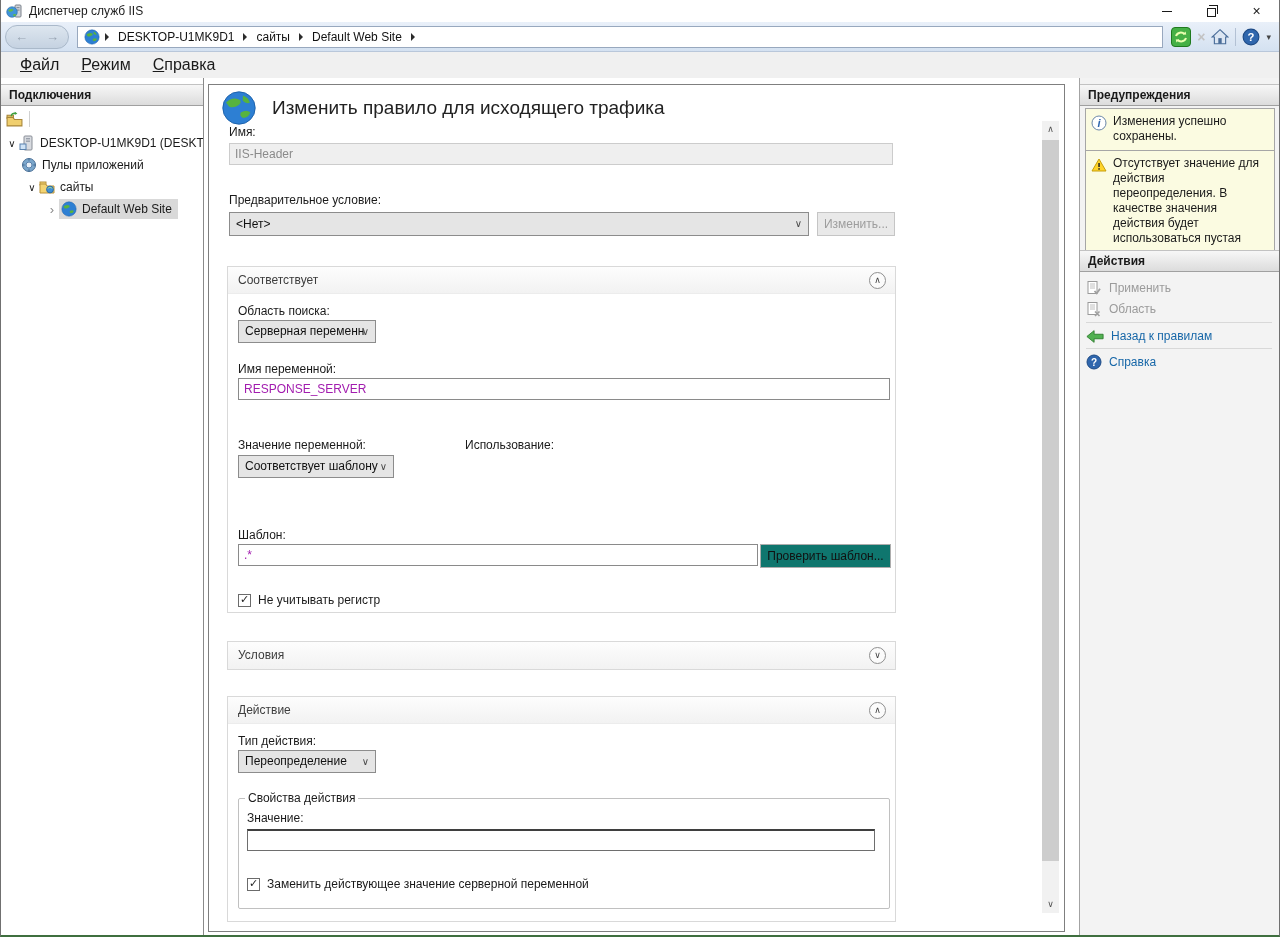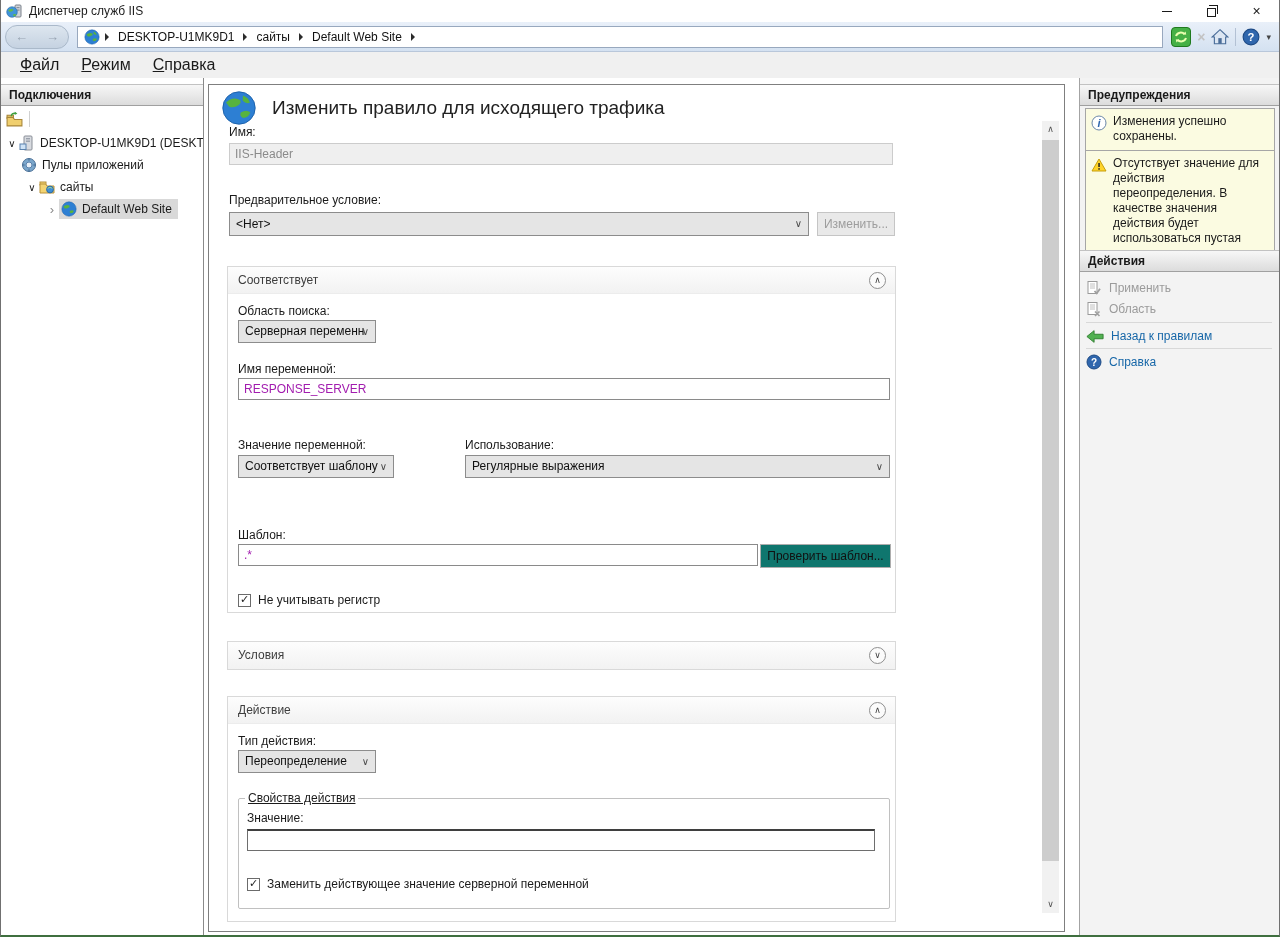--- a/index.html
+++ b/index.html
@@ -258,7 +258,6 @@
       <div class="flabel" style="left:10px;top:171px;">Значение переменной:</div>
       <div class="combo" style="left:10px;top:188px;width:156px;"><span>Соответствует шаблону</span></div>
       <div class="flabel" style="left:237px;top:171px;">Использование:</div>
-      <div class="combo" style="left:237px;top:188px;width:425px;"><span>Регулярные выражения</span></div>
       <div class="flabel" style="left:10px;top:261px;">Шаблон:</div>
       <input class="textinput" style="left: 10px; top: 277px; width: 520px;" value=".*">
       <div class="btn" style="left:532px;top:277px;width:131px;height:24px;line-height:22px;">Проверить шаблон...</div>

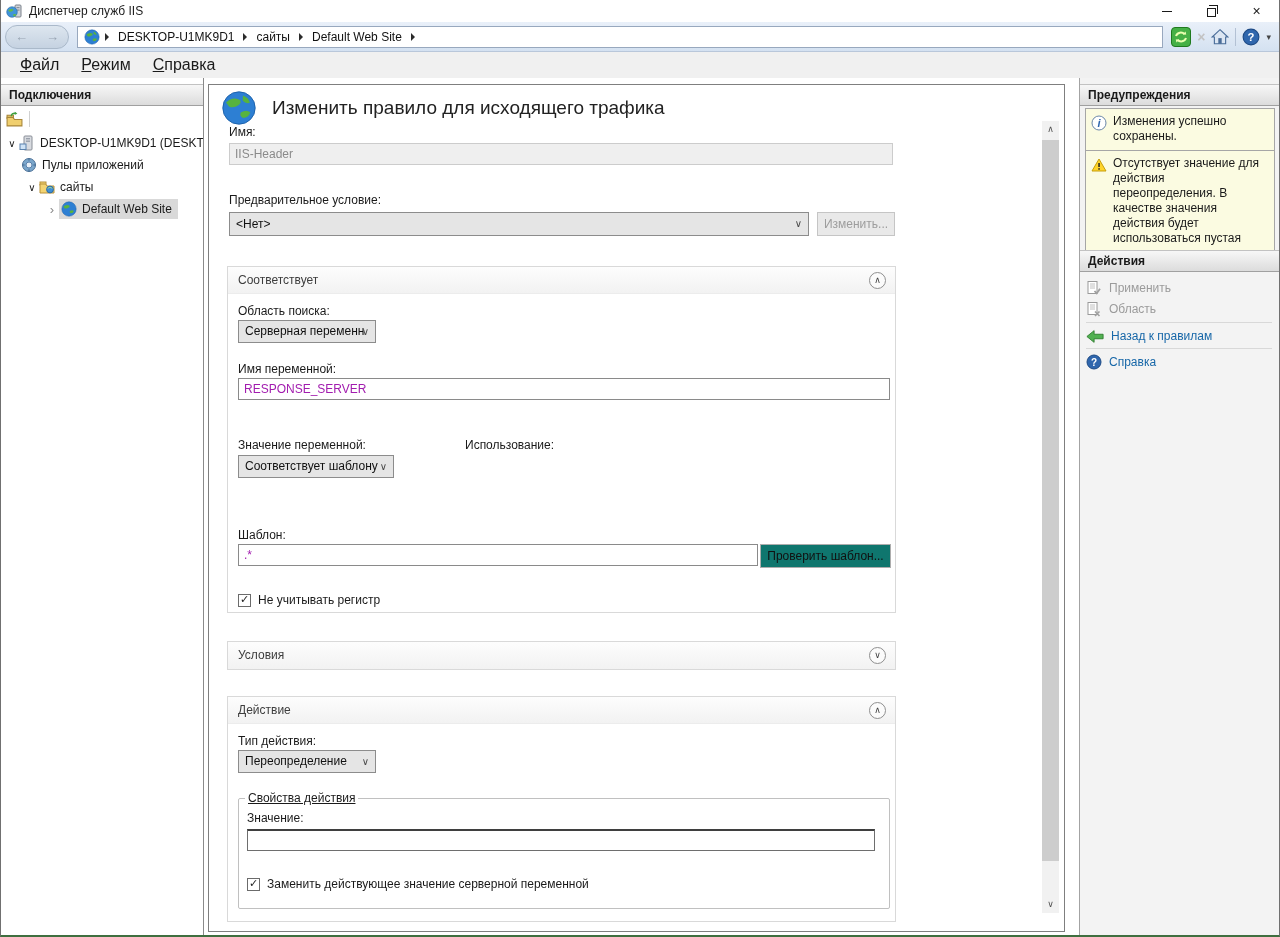--- a/index.html
+++ b/index.html
@@ -77,7 +77,7 @@
   .checkbox{width:13px;height:13px;border:1px solid #6b6b6b;background:#fff;position:relative;flex:none;}
   .checkbox.checked::after{content:"✓";position:absolute;left:1px;top:-2px;font-size:11px;font-weight:bold;color:#222;}
   fieldset.groupbox{position:absolute;border:1px solid #c0c0c0;border-radius:2px;margin:0;padding:0;}
-  fieldset.groupbox legend{font-size:12px;color:#1a1a1a;margin-left:6px;padding:0 3px;text-decoration:underline;}
+  fieldset.groupbox legend{font-size:12px;color:#1a1a1a;margin-left:6px;padding:0 3px;}
   .darktop{border:1px solid #6e6e6e;border-top:2px solid #3f3f3f;}
   
   .vscroll{position:absolute;left:833px;top:36px;width:17px;height:792px;background:#f1f1f1;}

